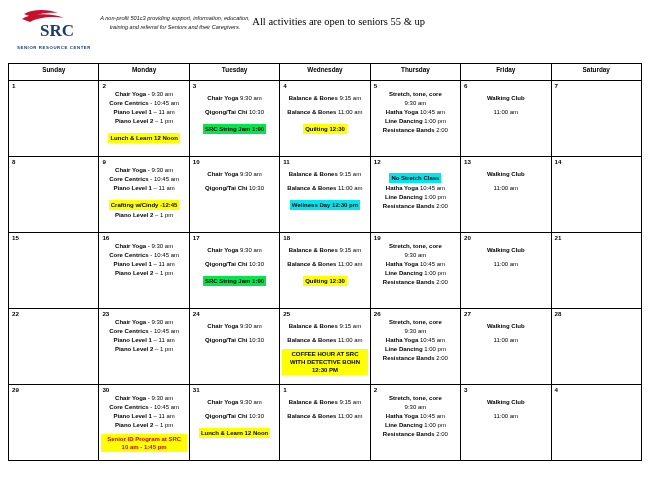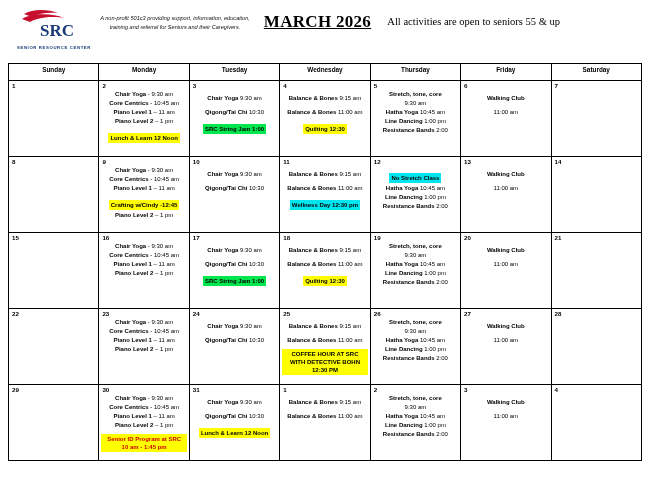--- a/index.html
+++ b/index.html
@@ -157,9 +157,6 @@
 
     <div class="tagline">A non-profit 501c3 providing support, information, education, training and referral for Seniors and their Caregivers.</div>
 
-    <div class="title-block">
-      <div class="cal-title">MARCH 2026</div>
-    </div>
 
     <div class="notice">All activities are open to seniors 55 &amp; up</div>
   </div>

